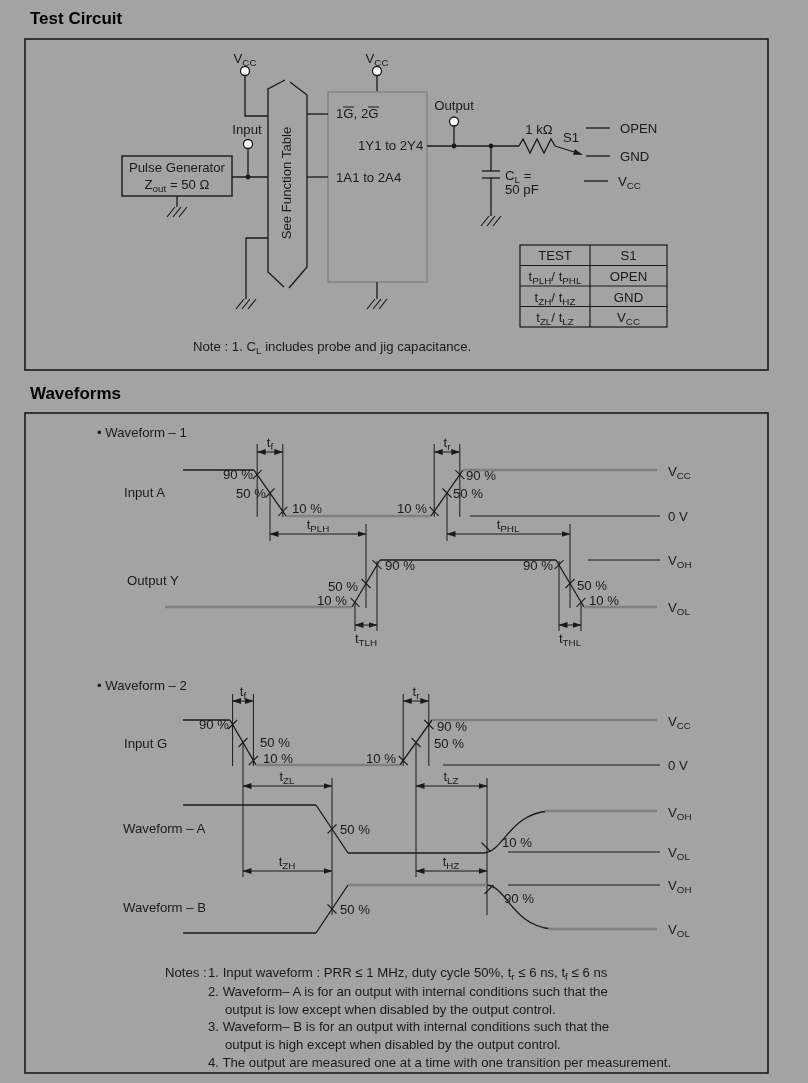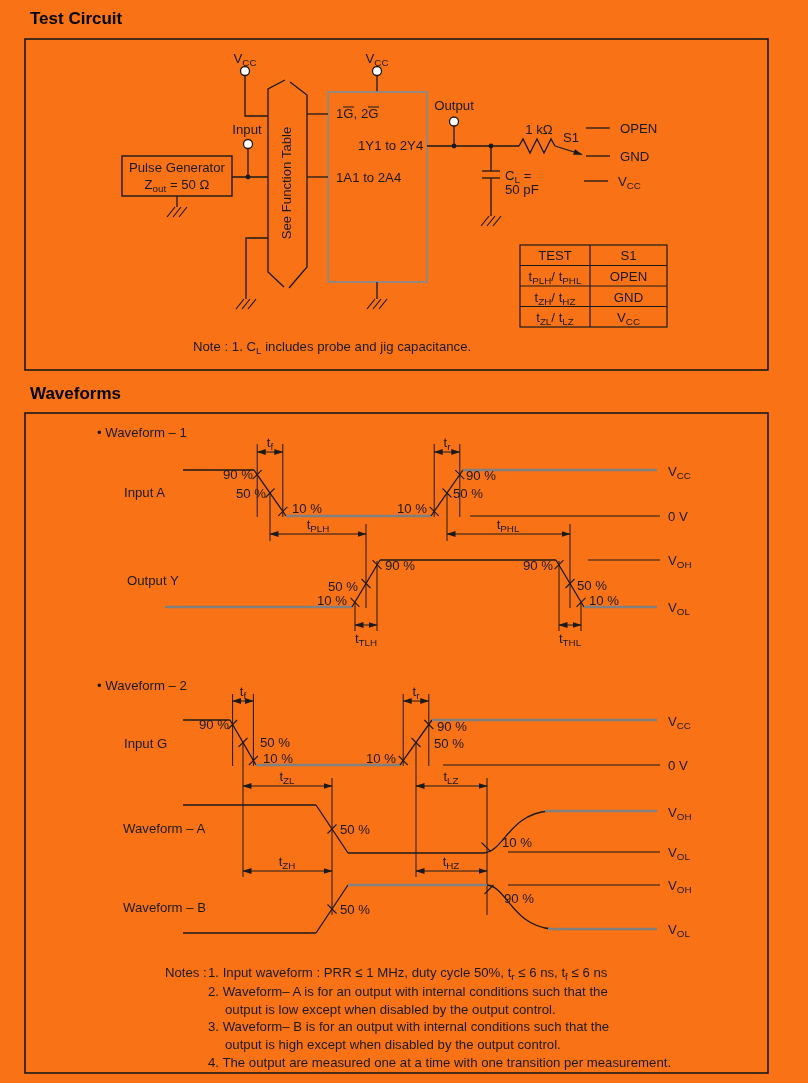--- a/index.html
+++ b/index.html
@@ -3,7 +3,7 @@
 <meta charset="utf-8">
 <style>
   html,body { margin:0; padding:0; background:#ffffff; }
-  #page { width:808px; height:1083px; position:relative; background:#f97316; }
+  #page { width:808px; height:1083px; position:relative; background:#a3a3a3; }
   svg { display:block; }
   text { font-family:"Liberation Sans", sans-serif; font-size:13.2px; fill:var(--ink,#1a1a1a); }
   .title { font-size:17px; font-weight:bold; fill:#000; }

